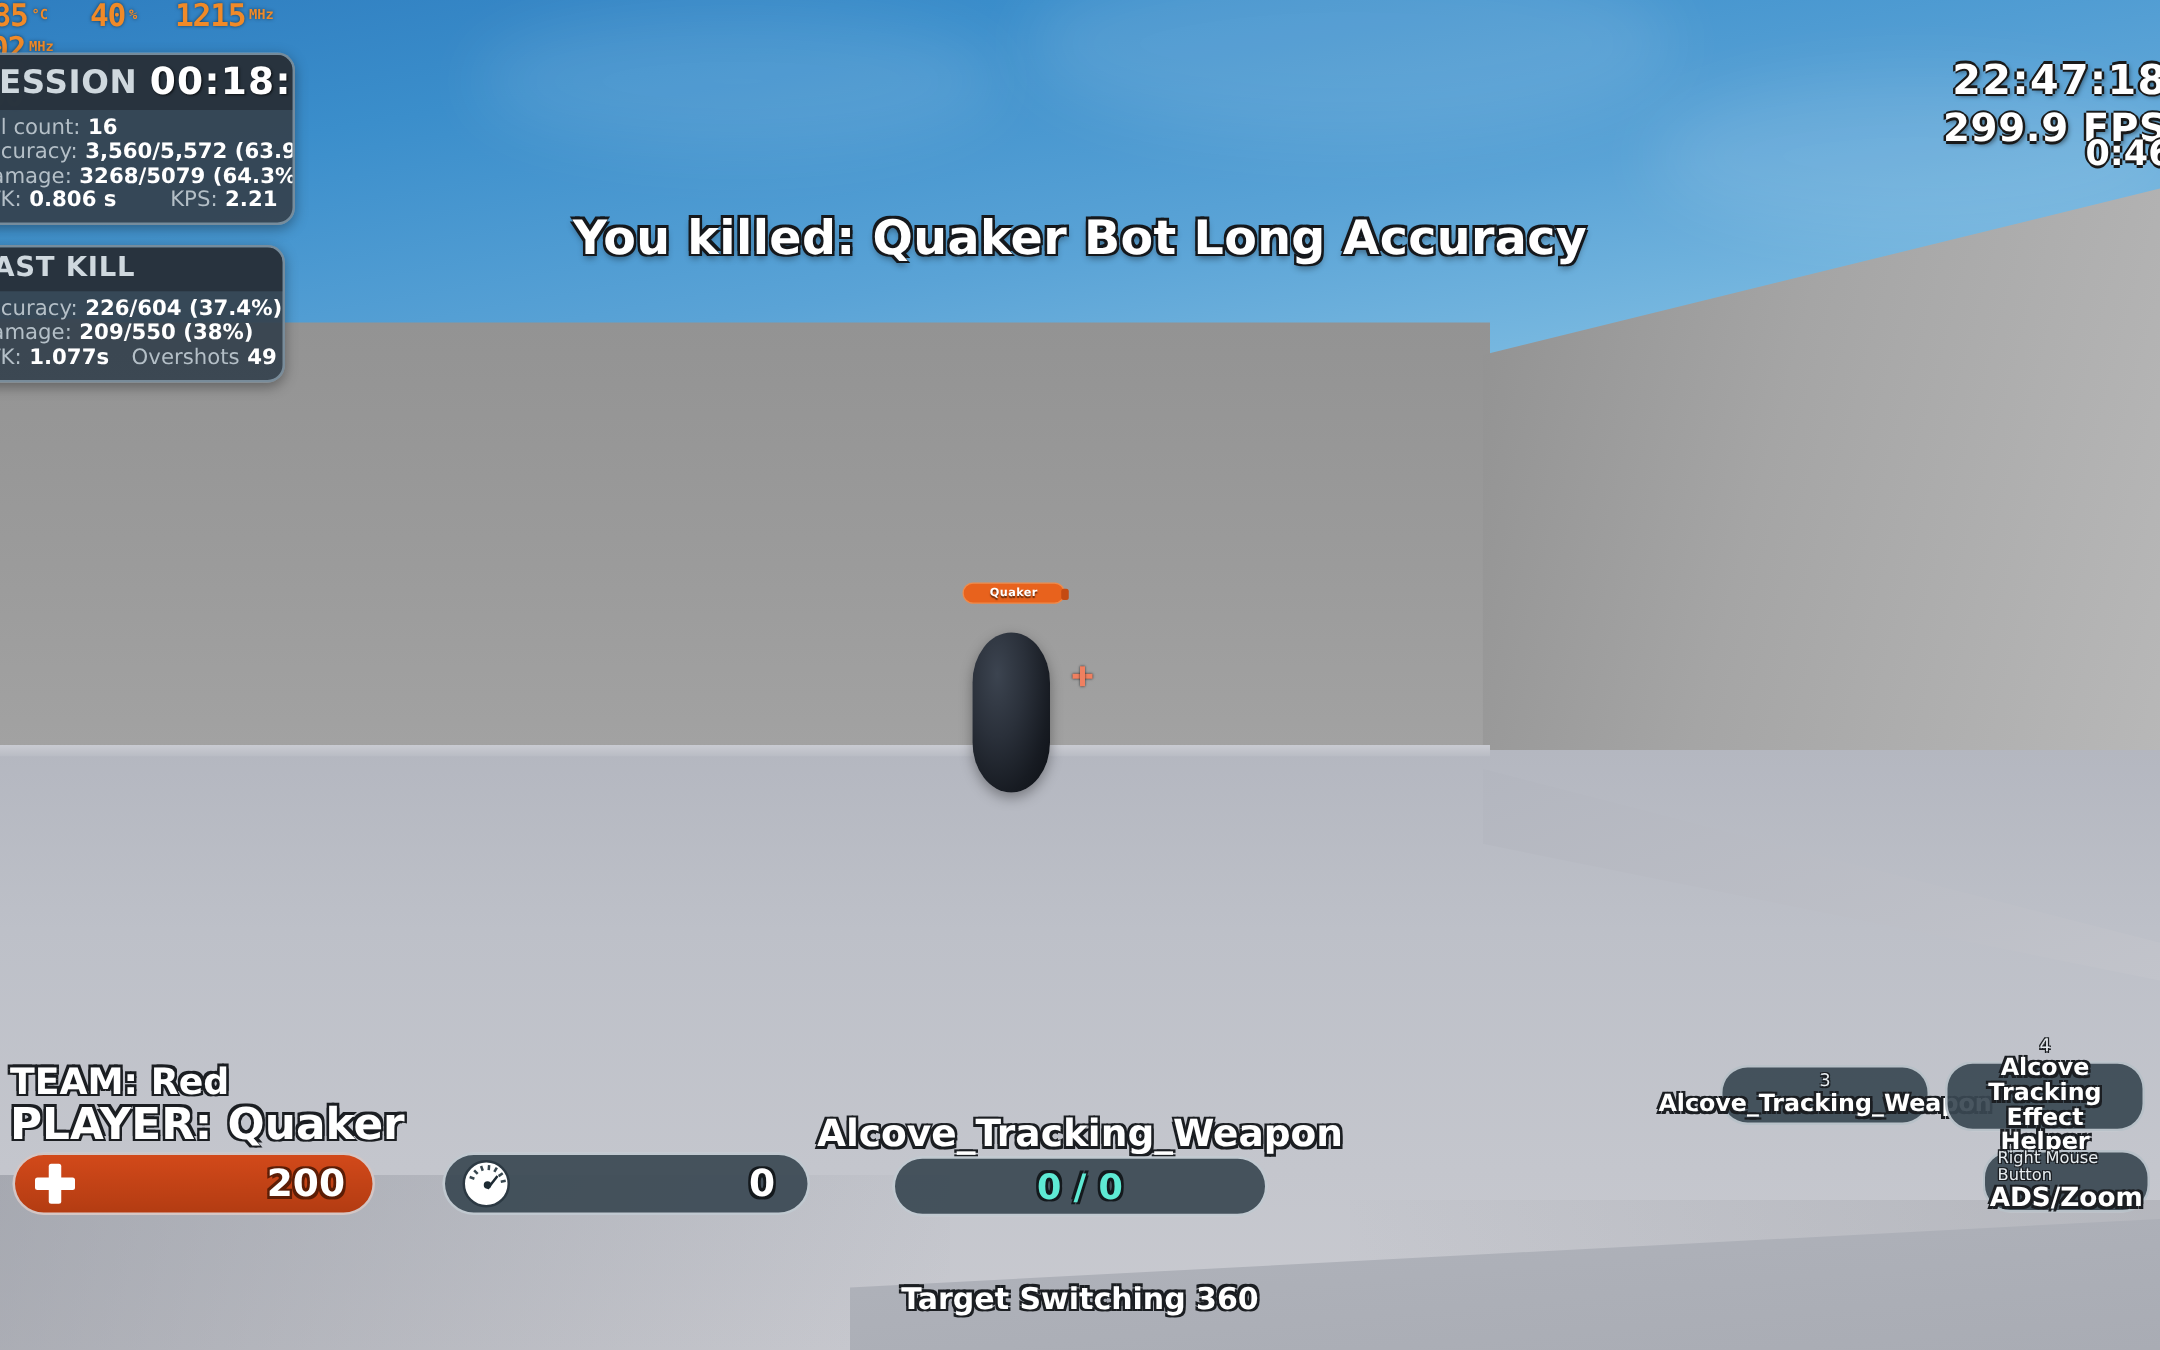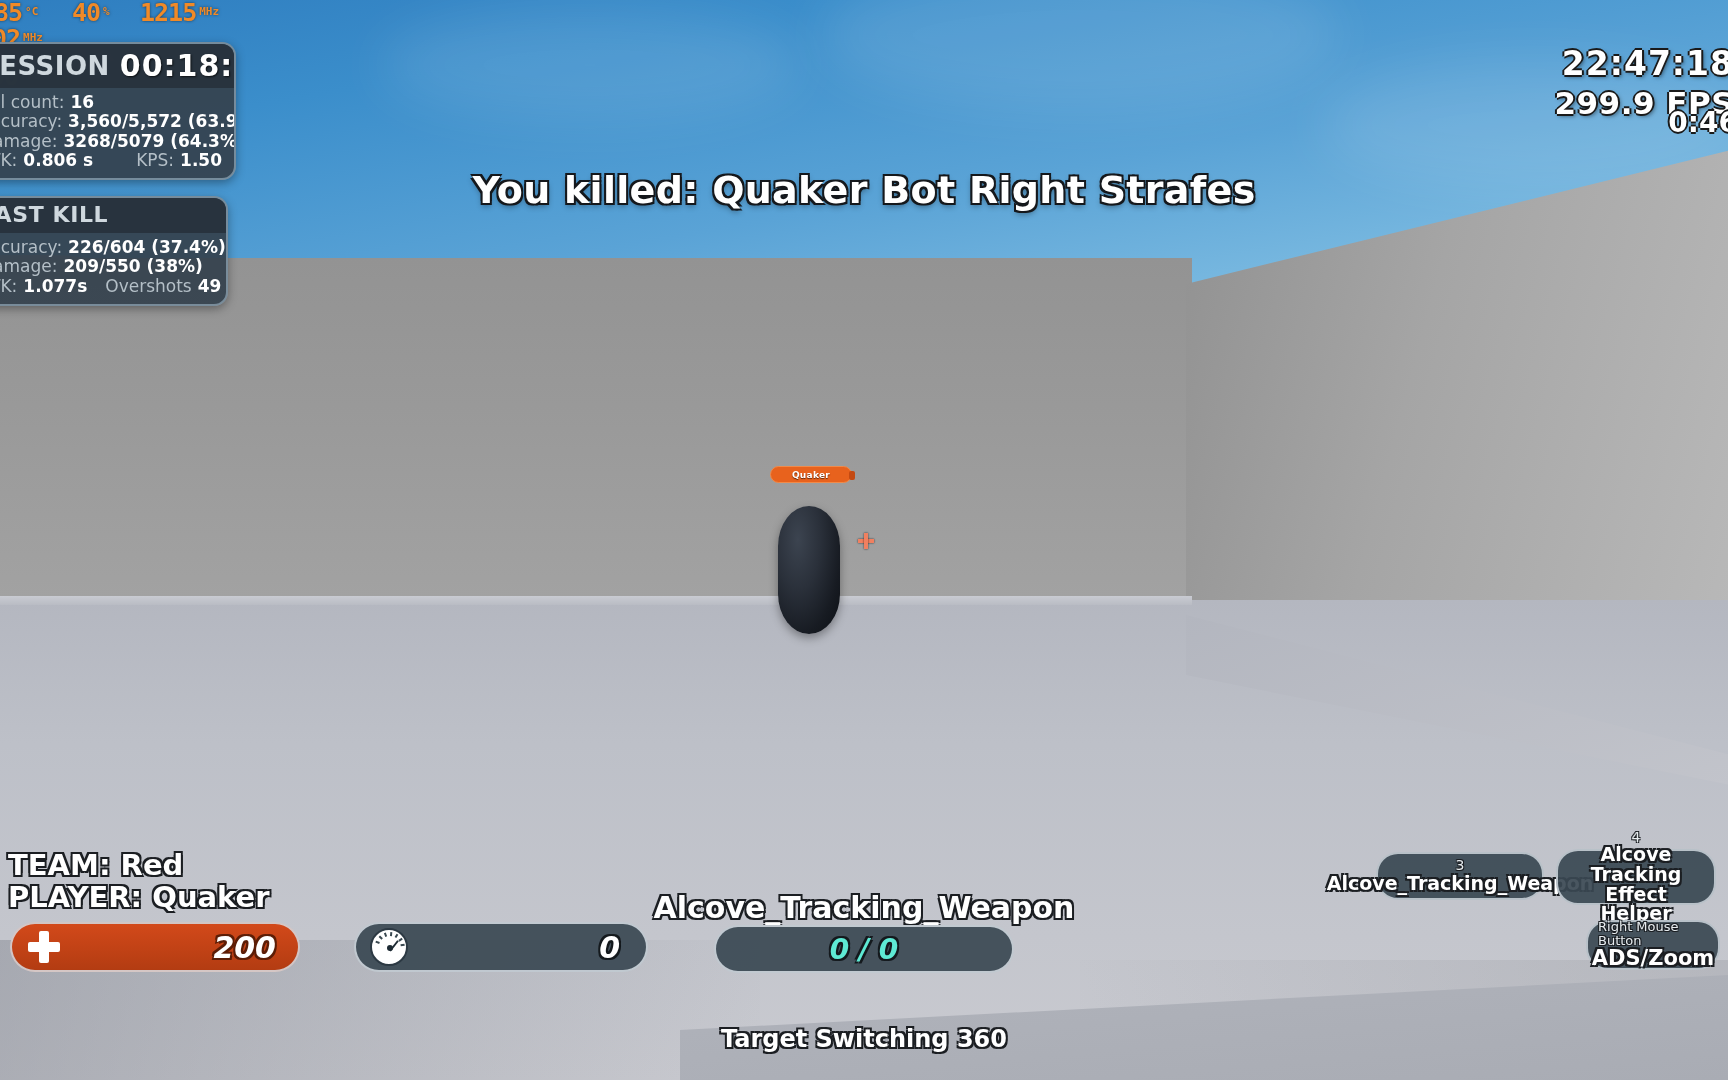--- a/index.html
+++ b/index.html
@@ -335,7 +335,7 @@
         <span class="p-val">0.806 s</span>
         <span class="p-spacer"></span>
         <span class="p-label">KPS:</span>
-        <span class="p-val">1.50</span>
+        <span class="p-val">2.21</span>
       </div>
     </div>
   </div>

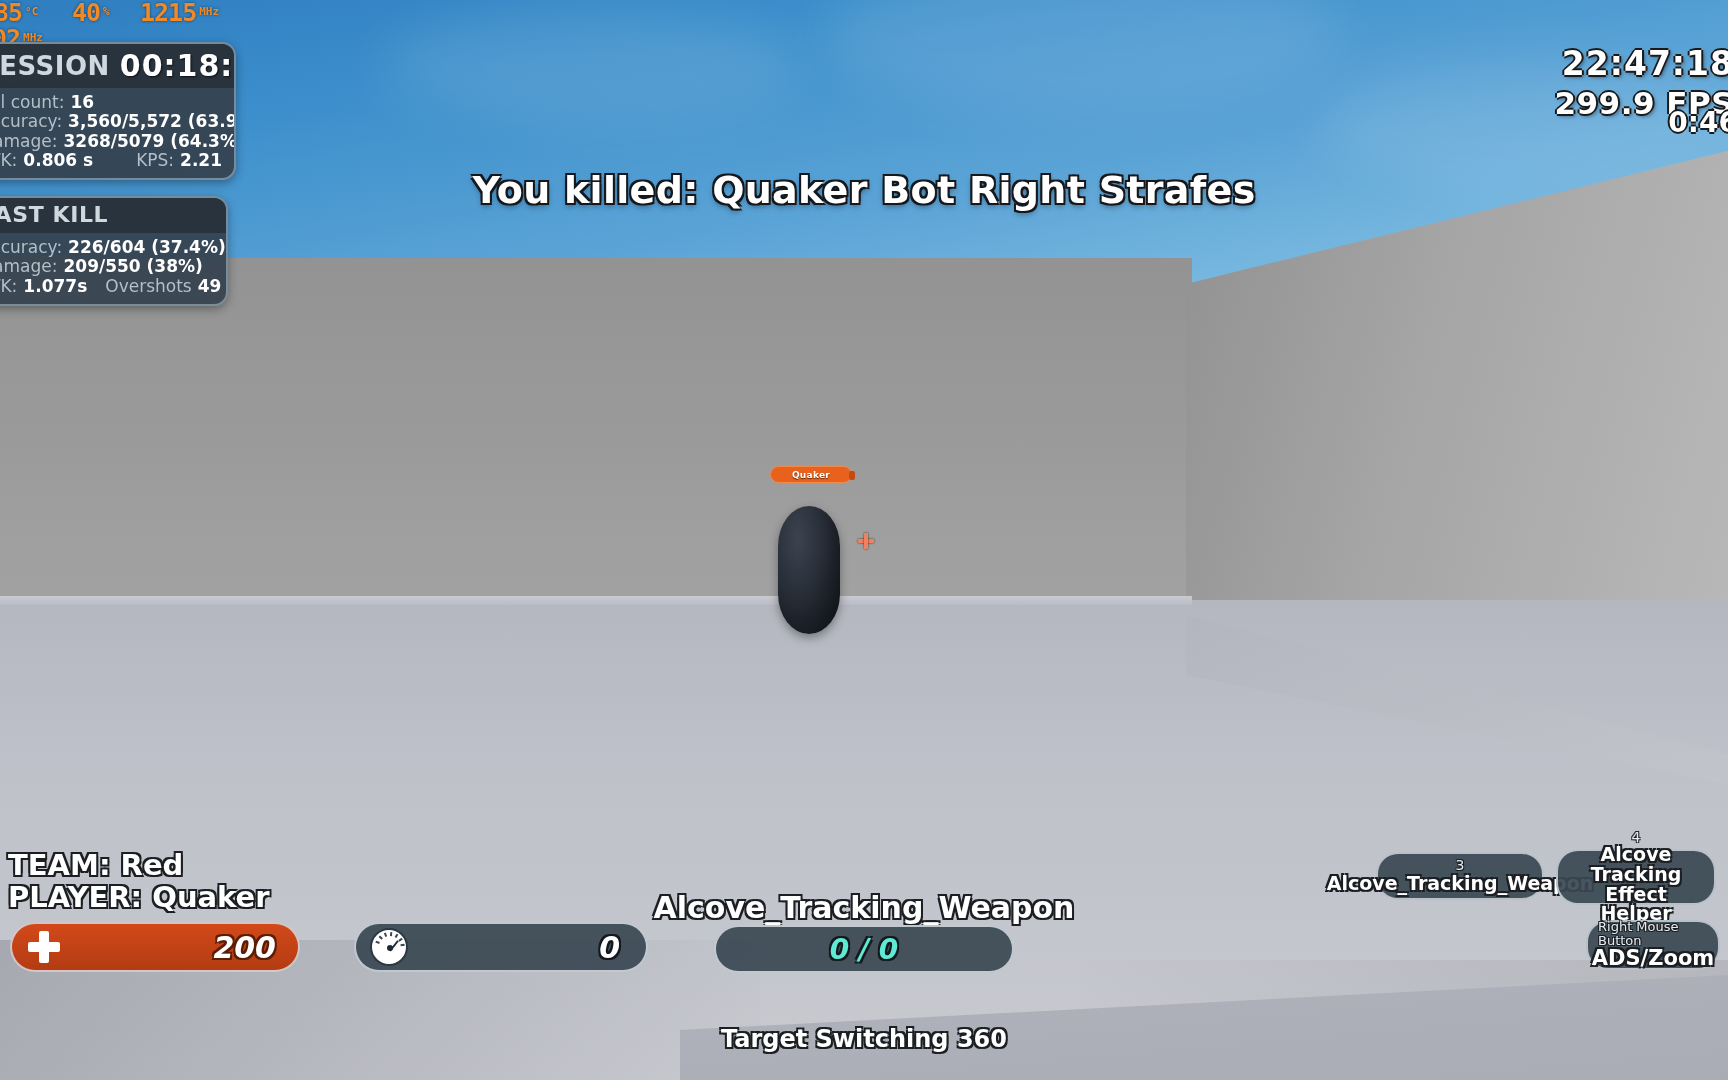--- a/index.html
+++ b/index.html
@@ -369,7 +369,7 @@
   </div>
   <div class="tr-sub">0:46</div>
 
-  <div class="killfeed">You killed: Quaker Bot Right Strafes</div>
+  <div class="killfeed">You killed: Quaker Bot Long Accuracy</div>
 
   <div class="team-line outline">TEAM: Red</div>
   <div class="player-line outline">PLAYER: Quaker</div>

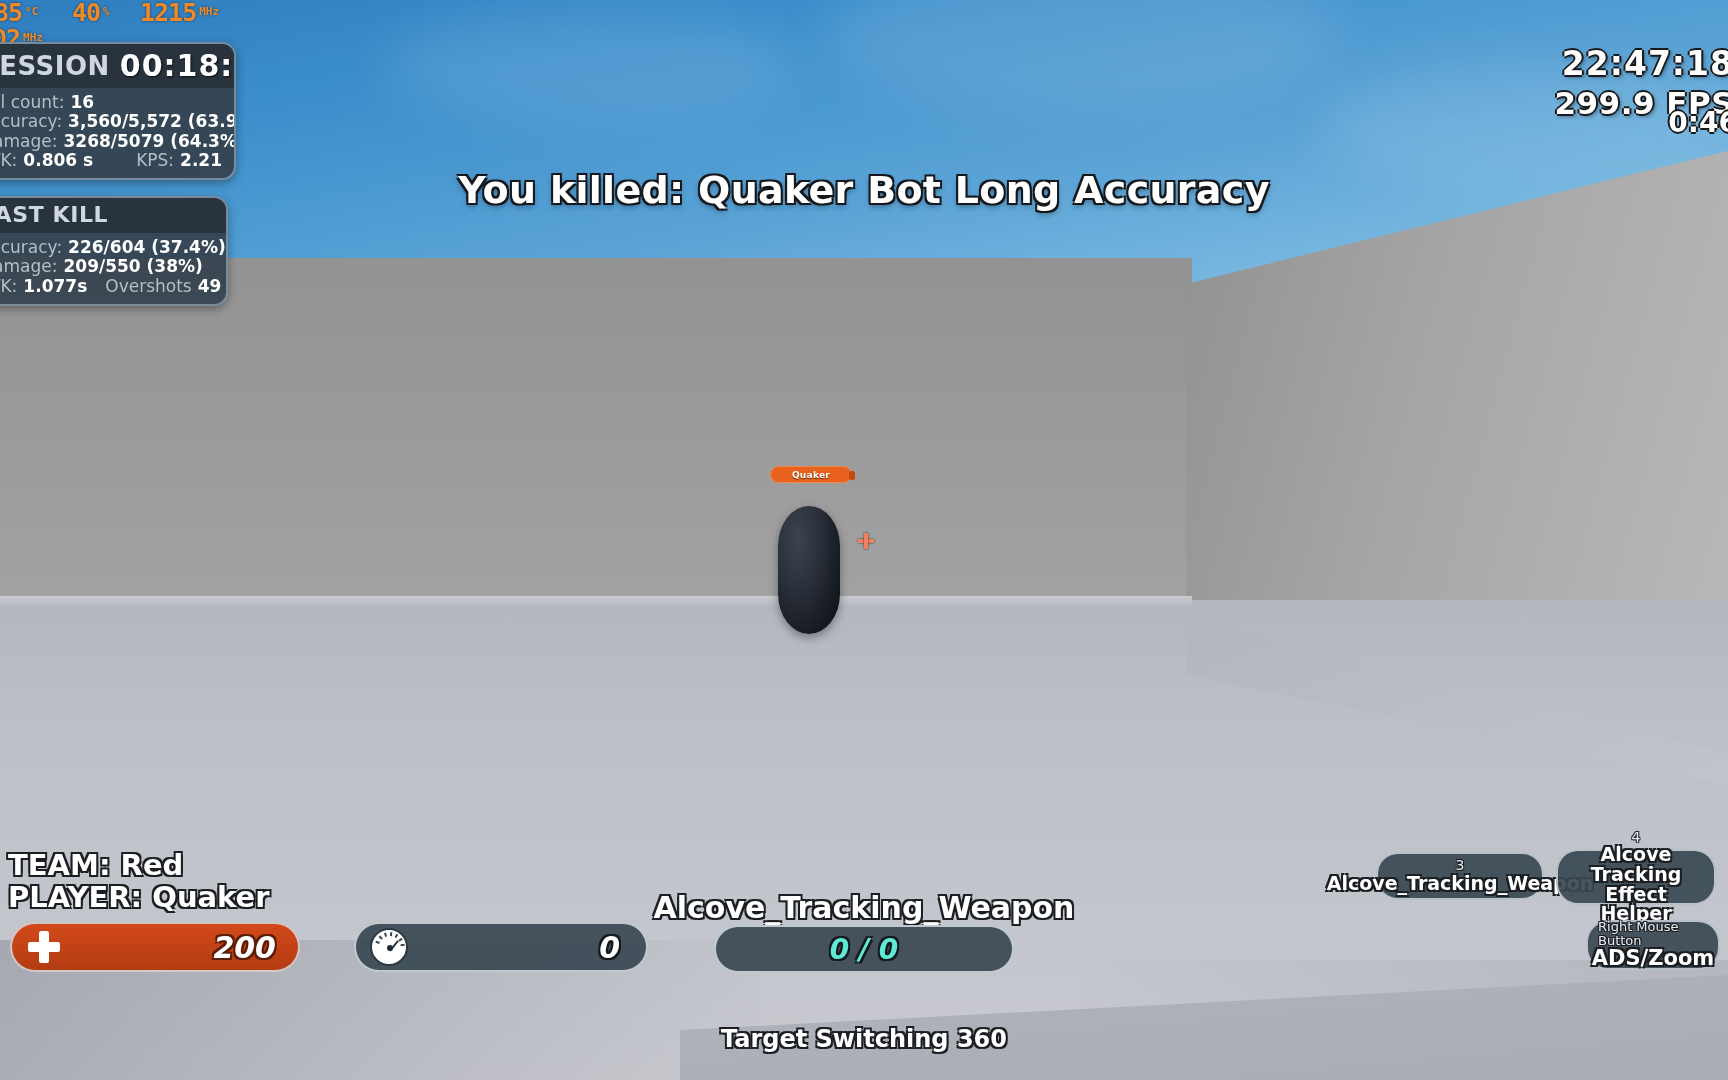--- a/index.html
+++ b/index.html
@@ -165,7 +165,7 @@
     font-family:"DejaVu Sans", sans-serif;
   }
   .player-line {
-    position:absolute; left:8px; top:880px; font-size:29px; font-weight:bold;
+    position:absolute; left:8px; top:880px; font-size:35px; font-weight:bold;
     font-family:"DejaVu Sans", sans-serif;
   }
 

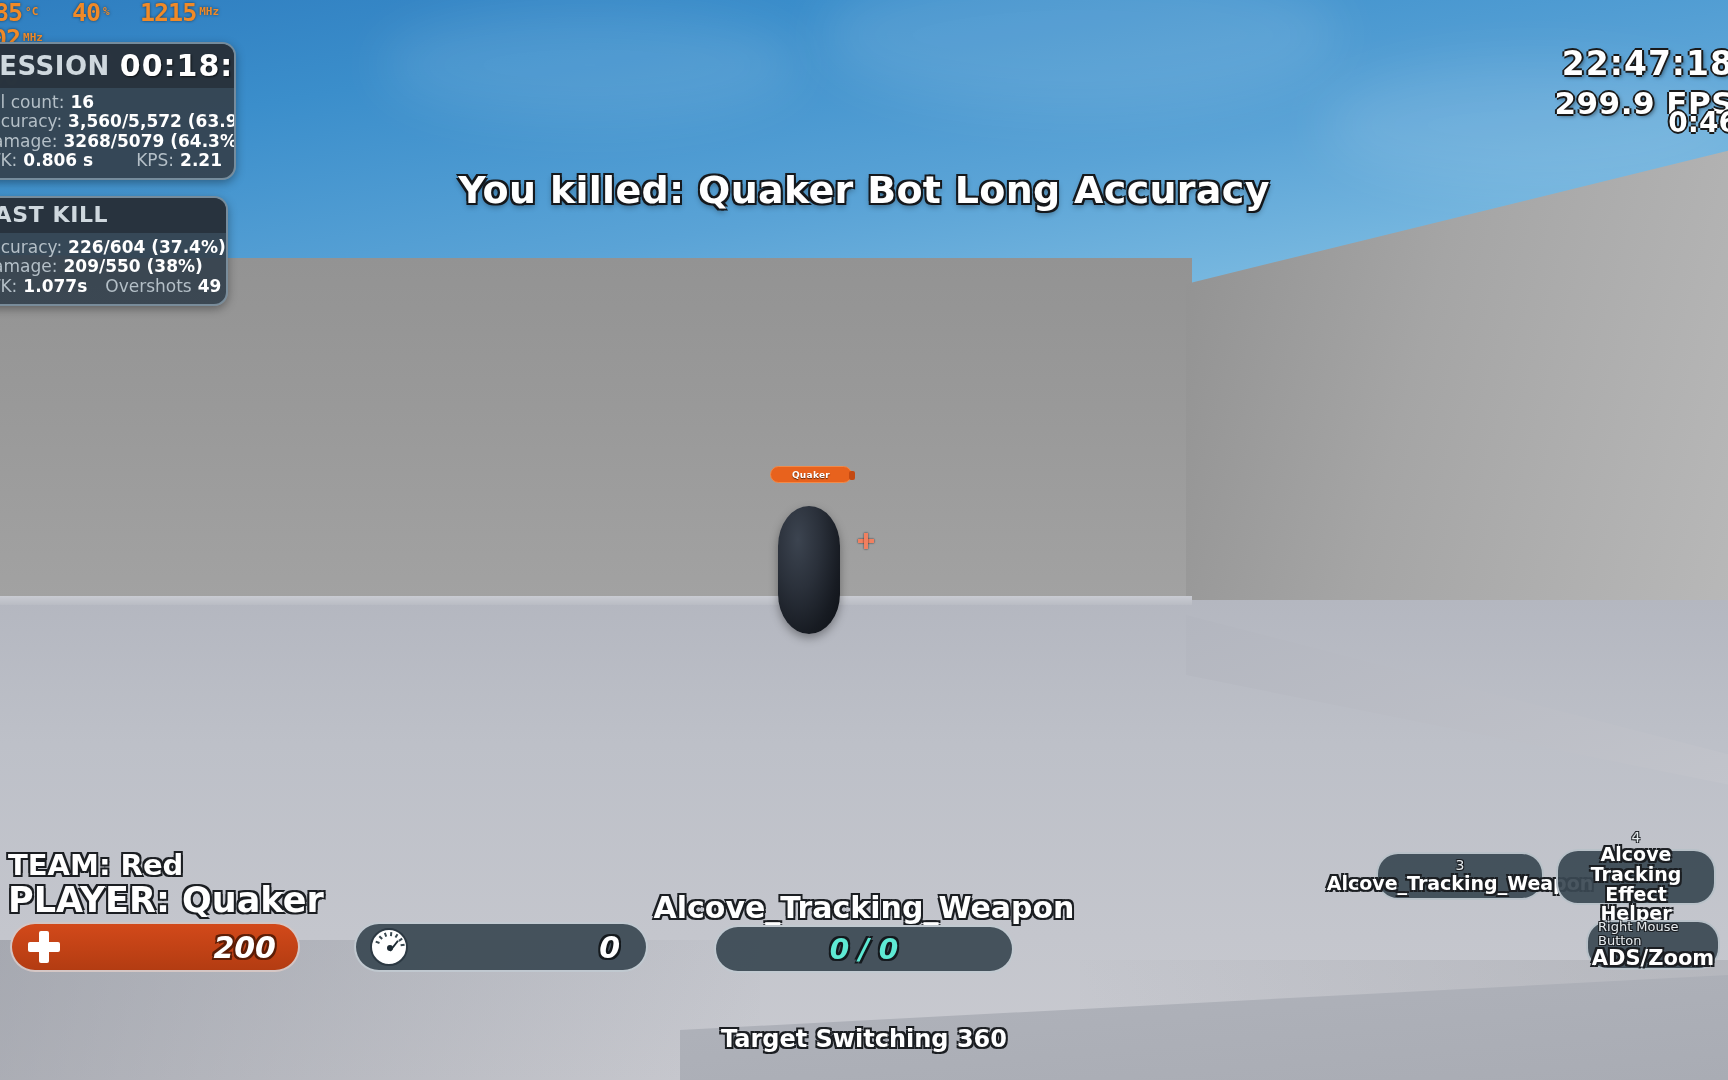--- a/index.html
+++ b/index.html
@@ -172,7 +172,7 @@
   .pill {
     position:absolute; border-radius:28px;
     border:2px solid rgba(214,221,228,.85);
-    display:flex; align-items:center;font-style:italic;
+    display:flex; align-items:center;
   }
   .health {
     left:10px; top:922px; width:290px; height:50px;

